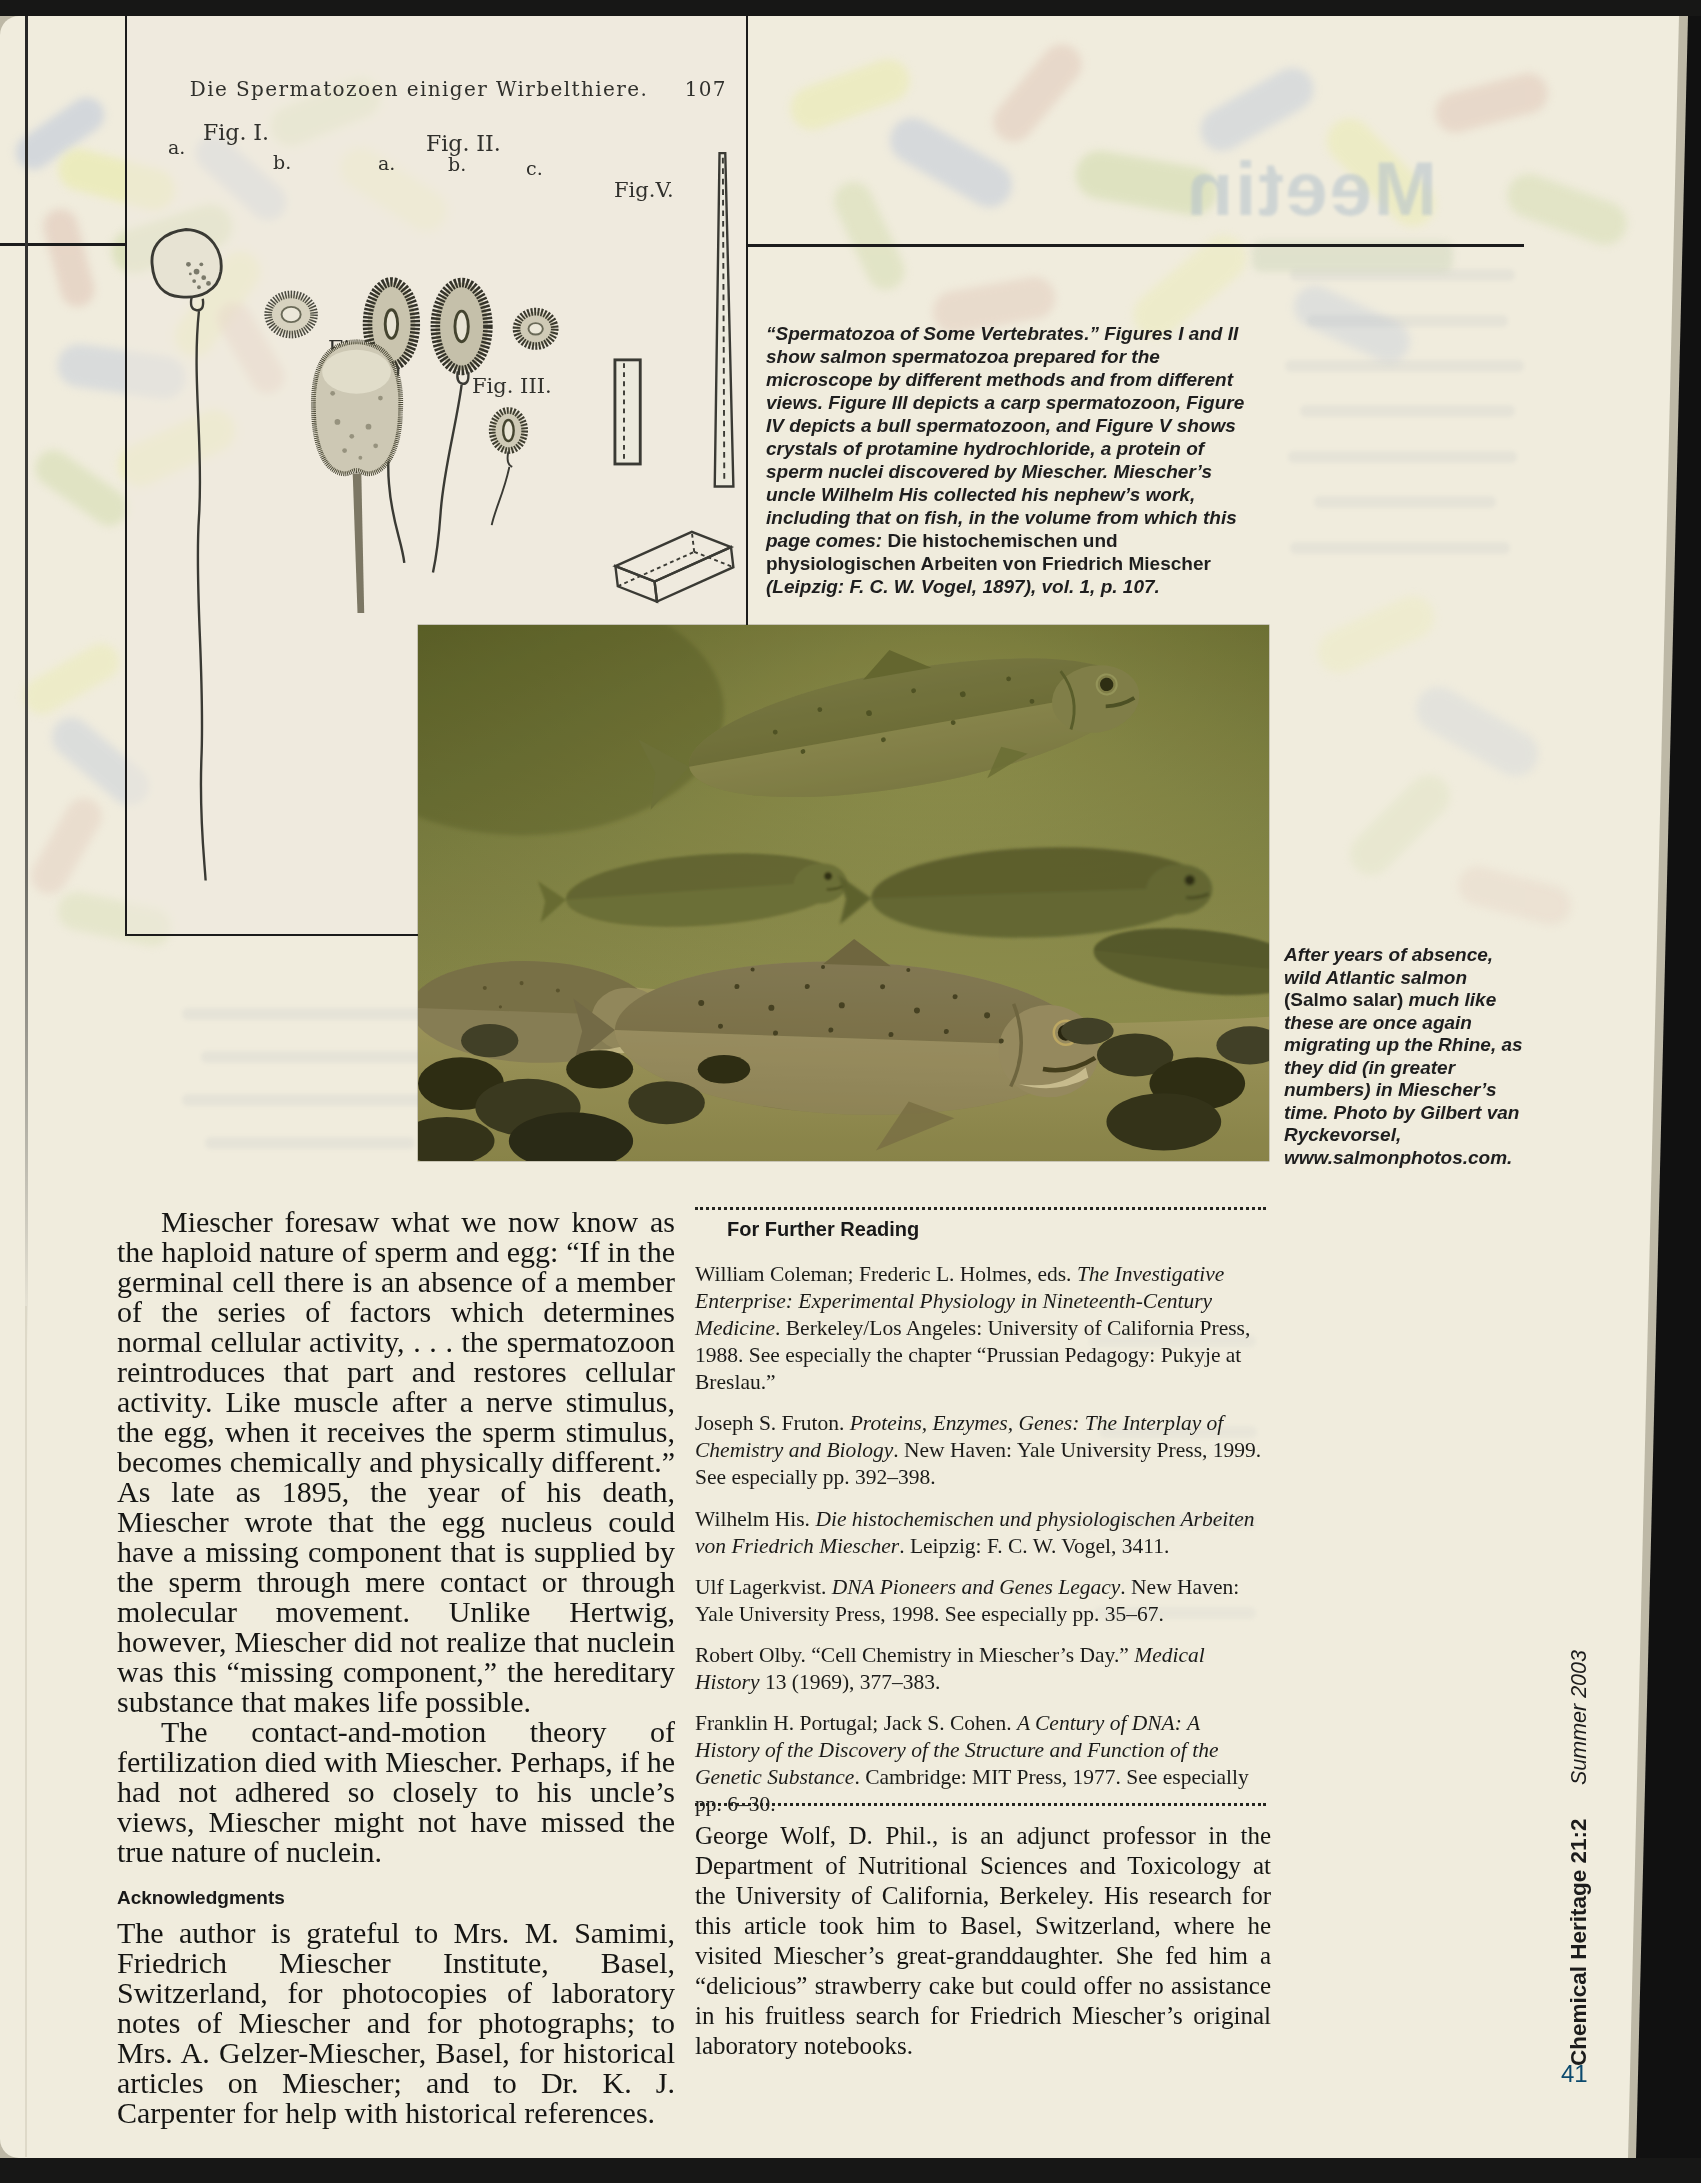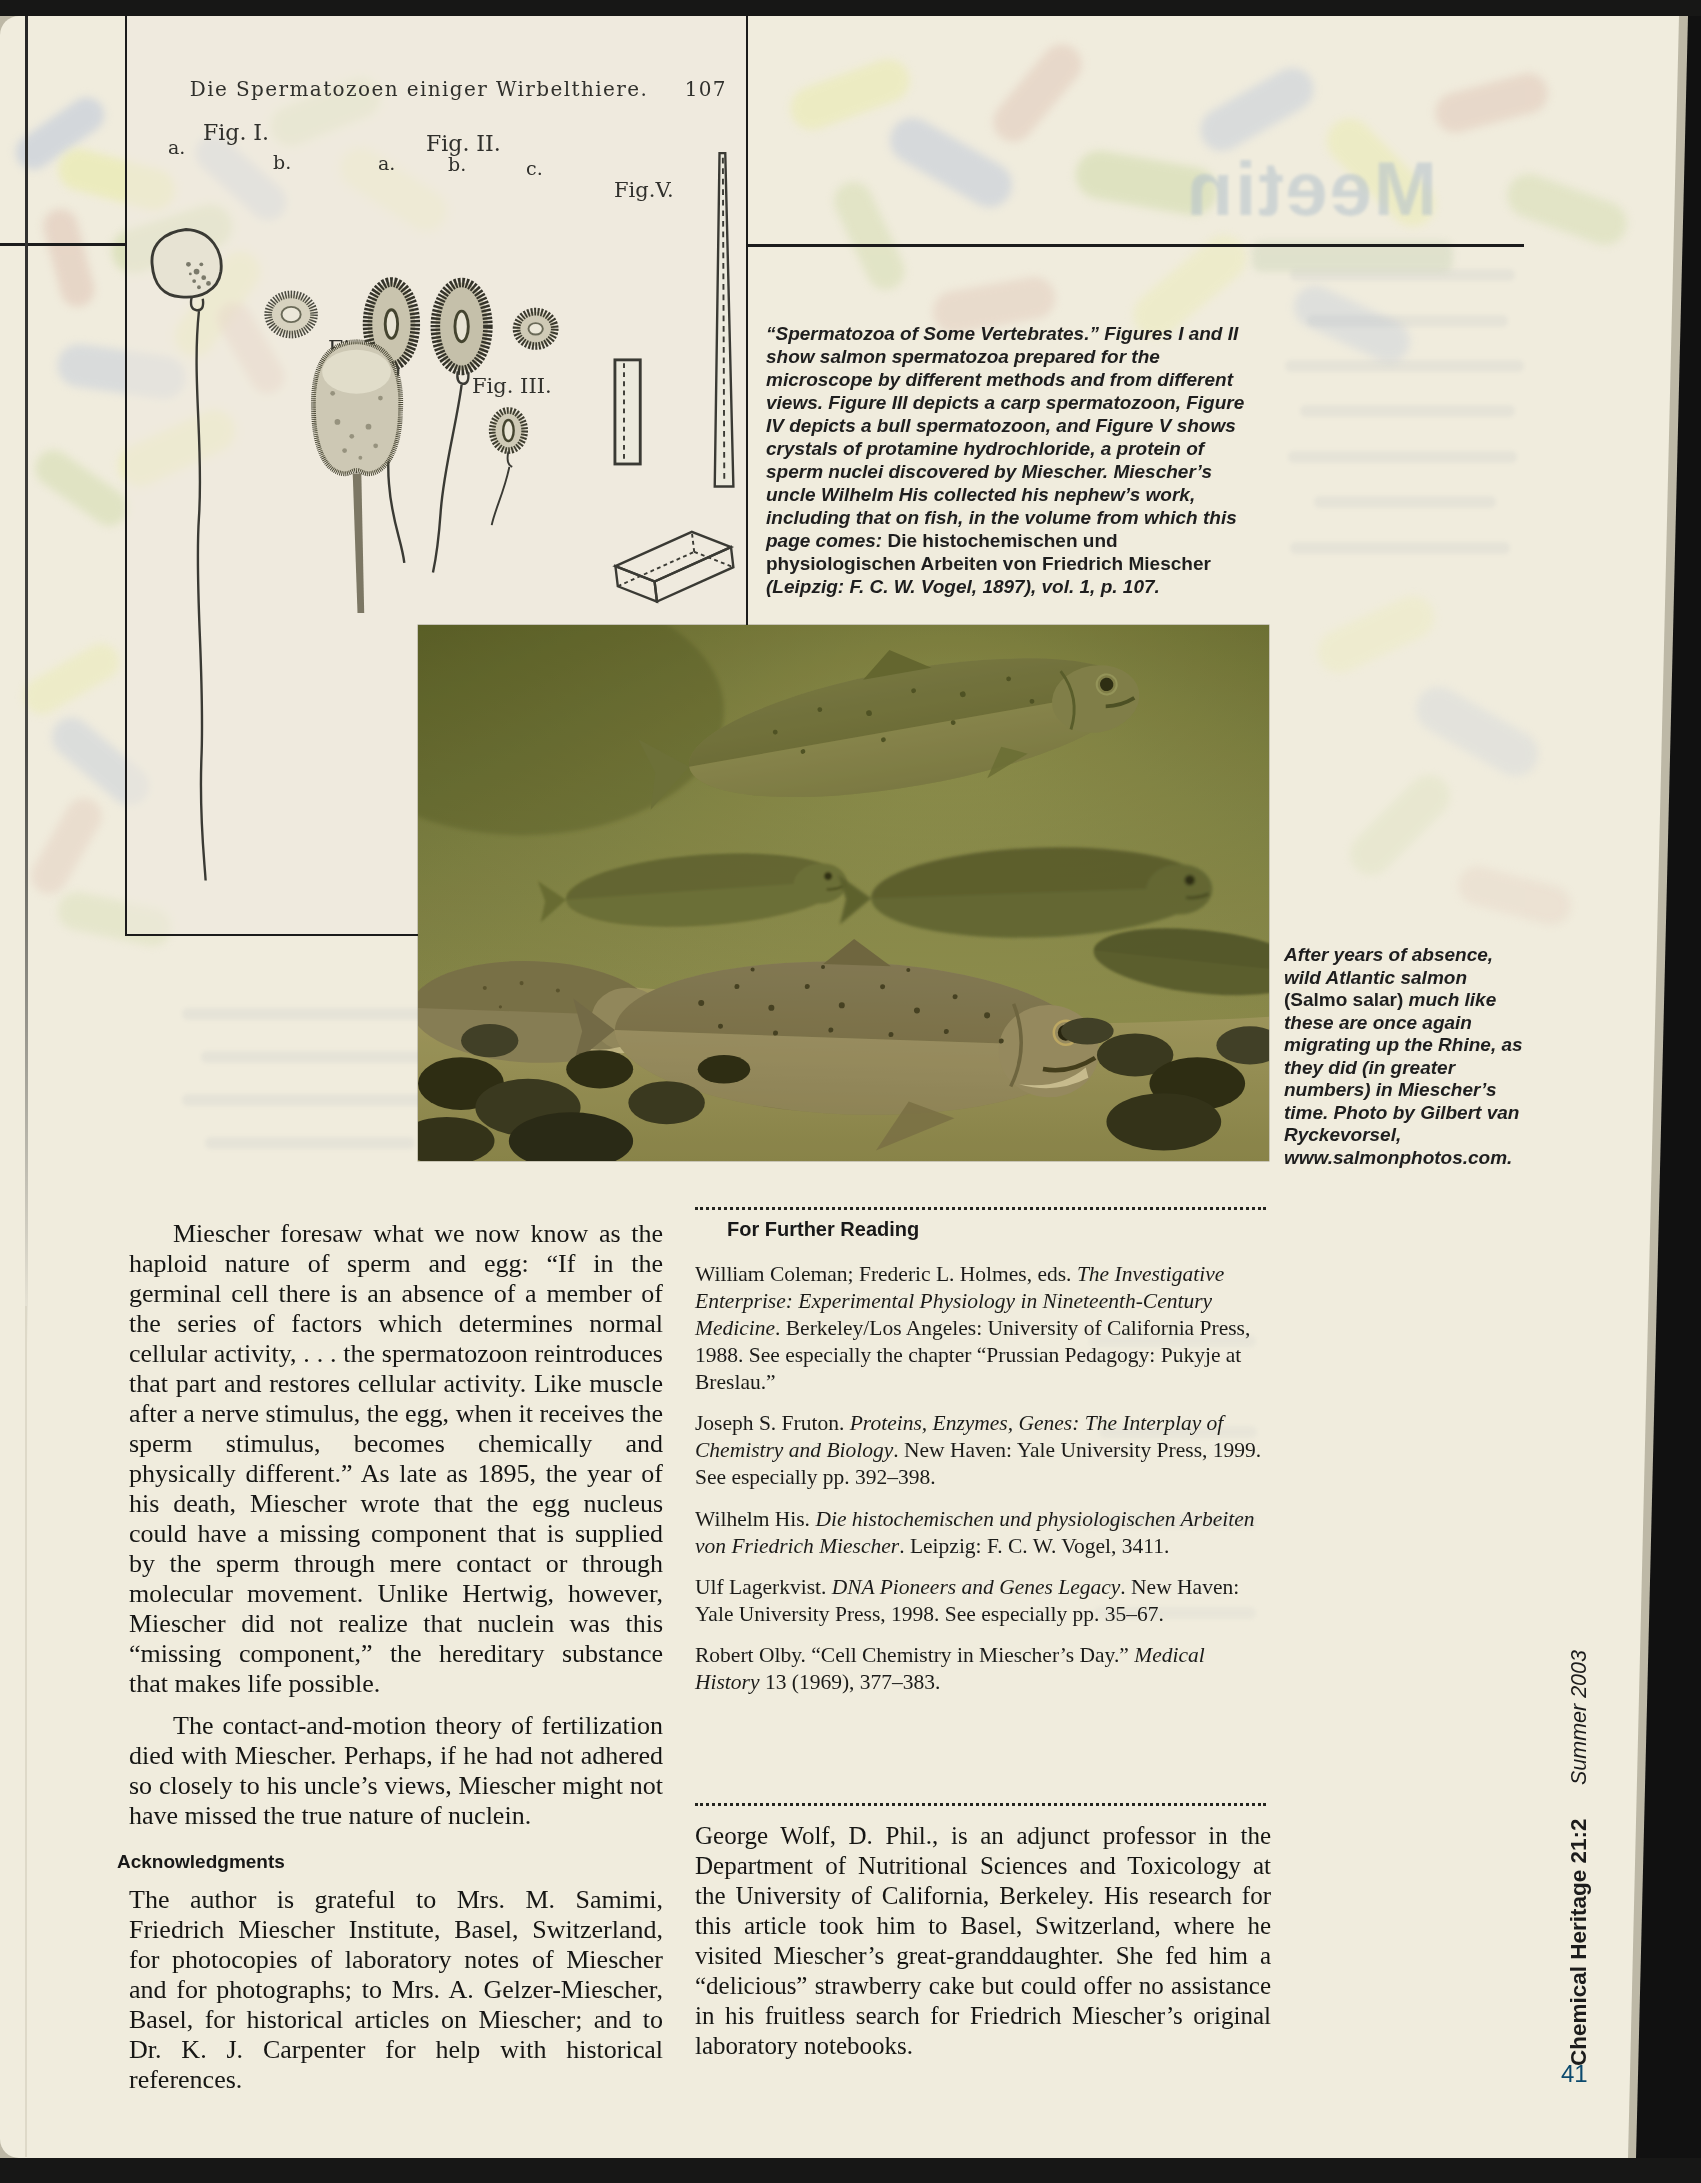--- a/index.html
+++ b/index.html
@@ -41,7 +41,7 @@
   .seg-i{font-style:italic}.seg-r{font-style:normal}
   
   .left-col{position:absolute;left:117px;top:1191px;width:558px;color:#161614;}
-  .left-col p{margin:12px;font-size:26px;line-height:30px;text-align:justify;text-indent:44px;}
+  .left-col p{margin:0;font-size:30px;line-height:30px;text-align:justify;text-indent:44px;}
   .ack-h{margin:20px 0 8.6px 0;font-family:"Liberation Sans",sans-serif;font-weight:bold;
          font-size:19px;color:#181818;}
   .ack-p{margin:0;font-size:26px;line-height:30px;text-align:justify;text-indent:0 !important;}

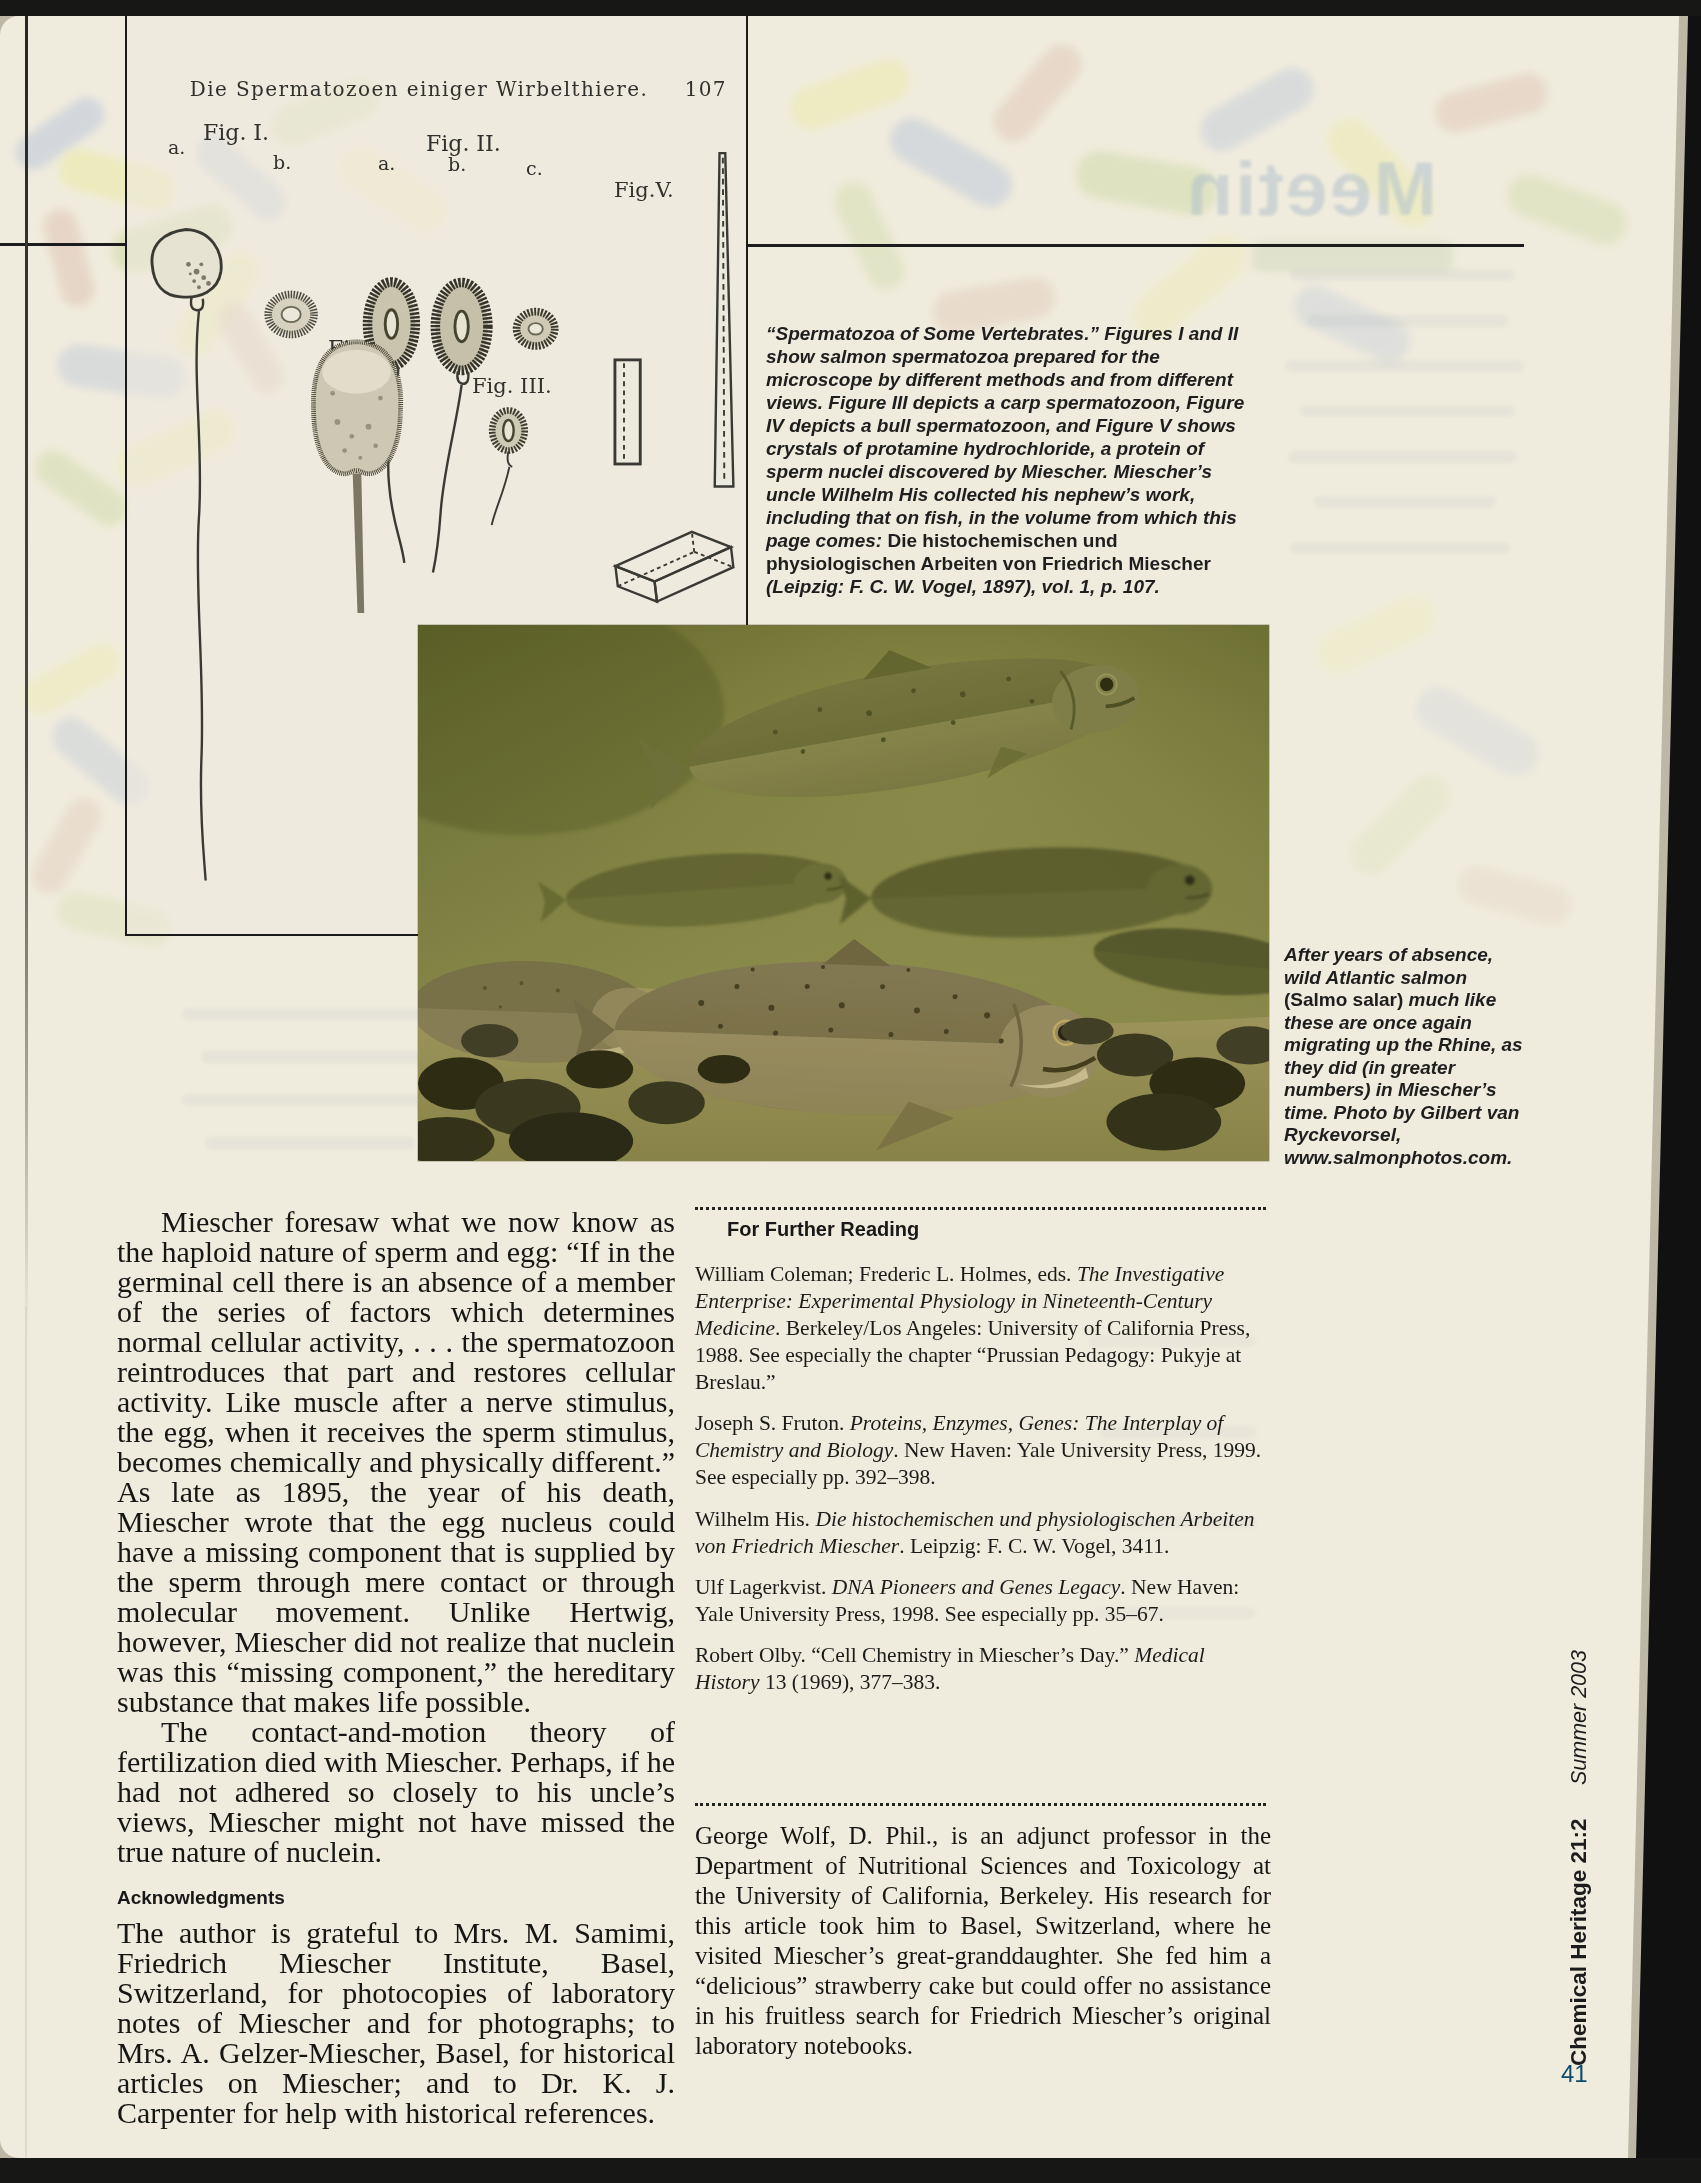--- a/index.html
+++ b/index.html
@@ -386,6 +386,7 @@
       <p><span class="seg-r">Wilhelm His. </span><span class="seg-i">Die histochemischen und physiologischen Arbeiten von Friedrich Miescher</span><span class="seg-r">. Leipzig: F. C. W. Vogel, 3411.</span></p>
       <p><span class="seg-r">Ulf Lagerkvist. </span><span class="seg-i">DNA Pioneers and Genes Legacy</span><span class="seg-r">. New Haven: Yale University Press, 1998. See especially pp. 35–67.</span></p>
       <p><span class="seg-r">Robert Olby. “Cell Chemistry in Miescher’s Day.” </span><span class="seg-i">Medical History</span><span class="seg-r"> 13 (1969), 377–383.</span></p>
+      <p><span class="seg-r">Franklin H. Portugal; Jack S. Cohen. </span><span class="seg-i">A Century of DNA: A History of the Discovery of the Structure and Function of the Genetic Substance</span><span class="seg-r">. Cambridge: MIT Press, 1977. See especially pp. 6–30.</span></p>
     </div>
     <div class="dotted-rule" style="left:695px;top:1787px;width:571px;"></div>
     <div class="bio">George Wolf, D. Phil., is an adjunct professor in the Department of Nutritional Sciences and Toxicology at the University of California, Berkeley. His research for this article took him to Basel, Switzerland, where he visited Miescher’s great-granddaughter. She fed him a “delicious” strawberry cake but could offer no assistance in his fruitless search for Friedrich Miescher’s original laboratory notebooks.</div>

